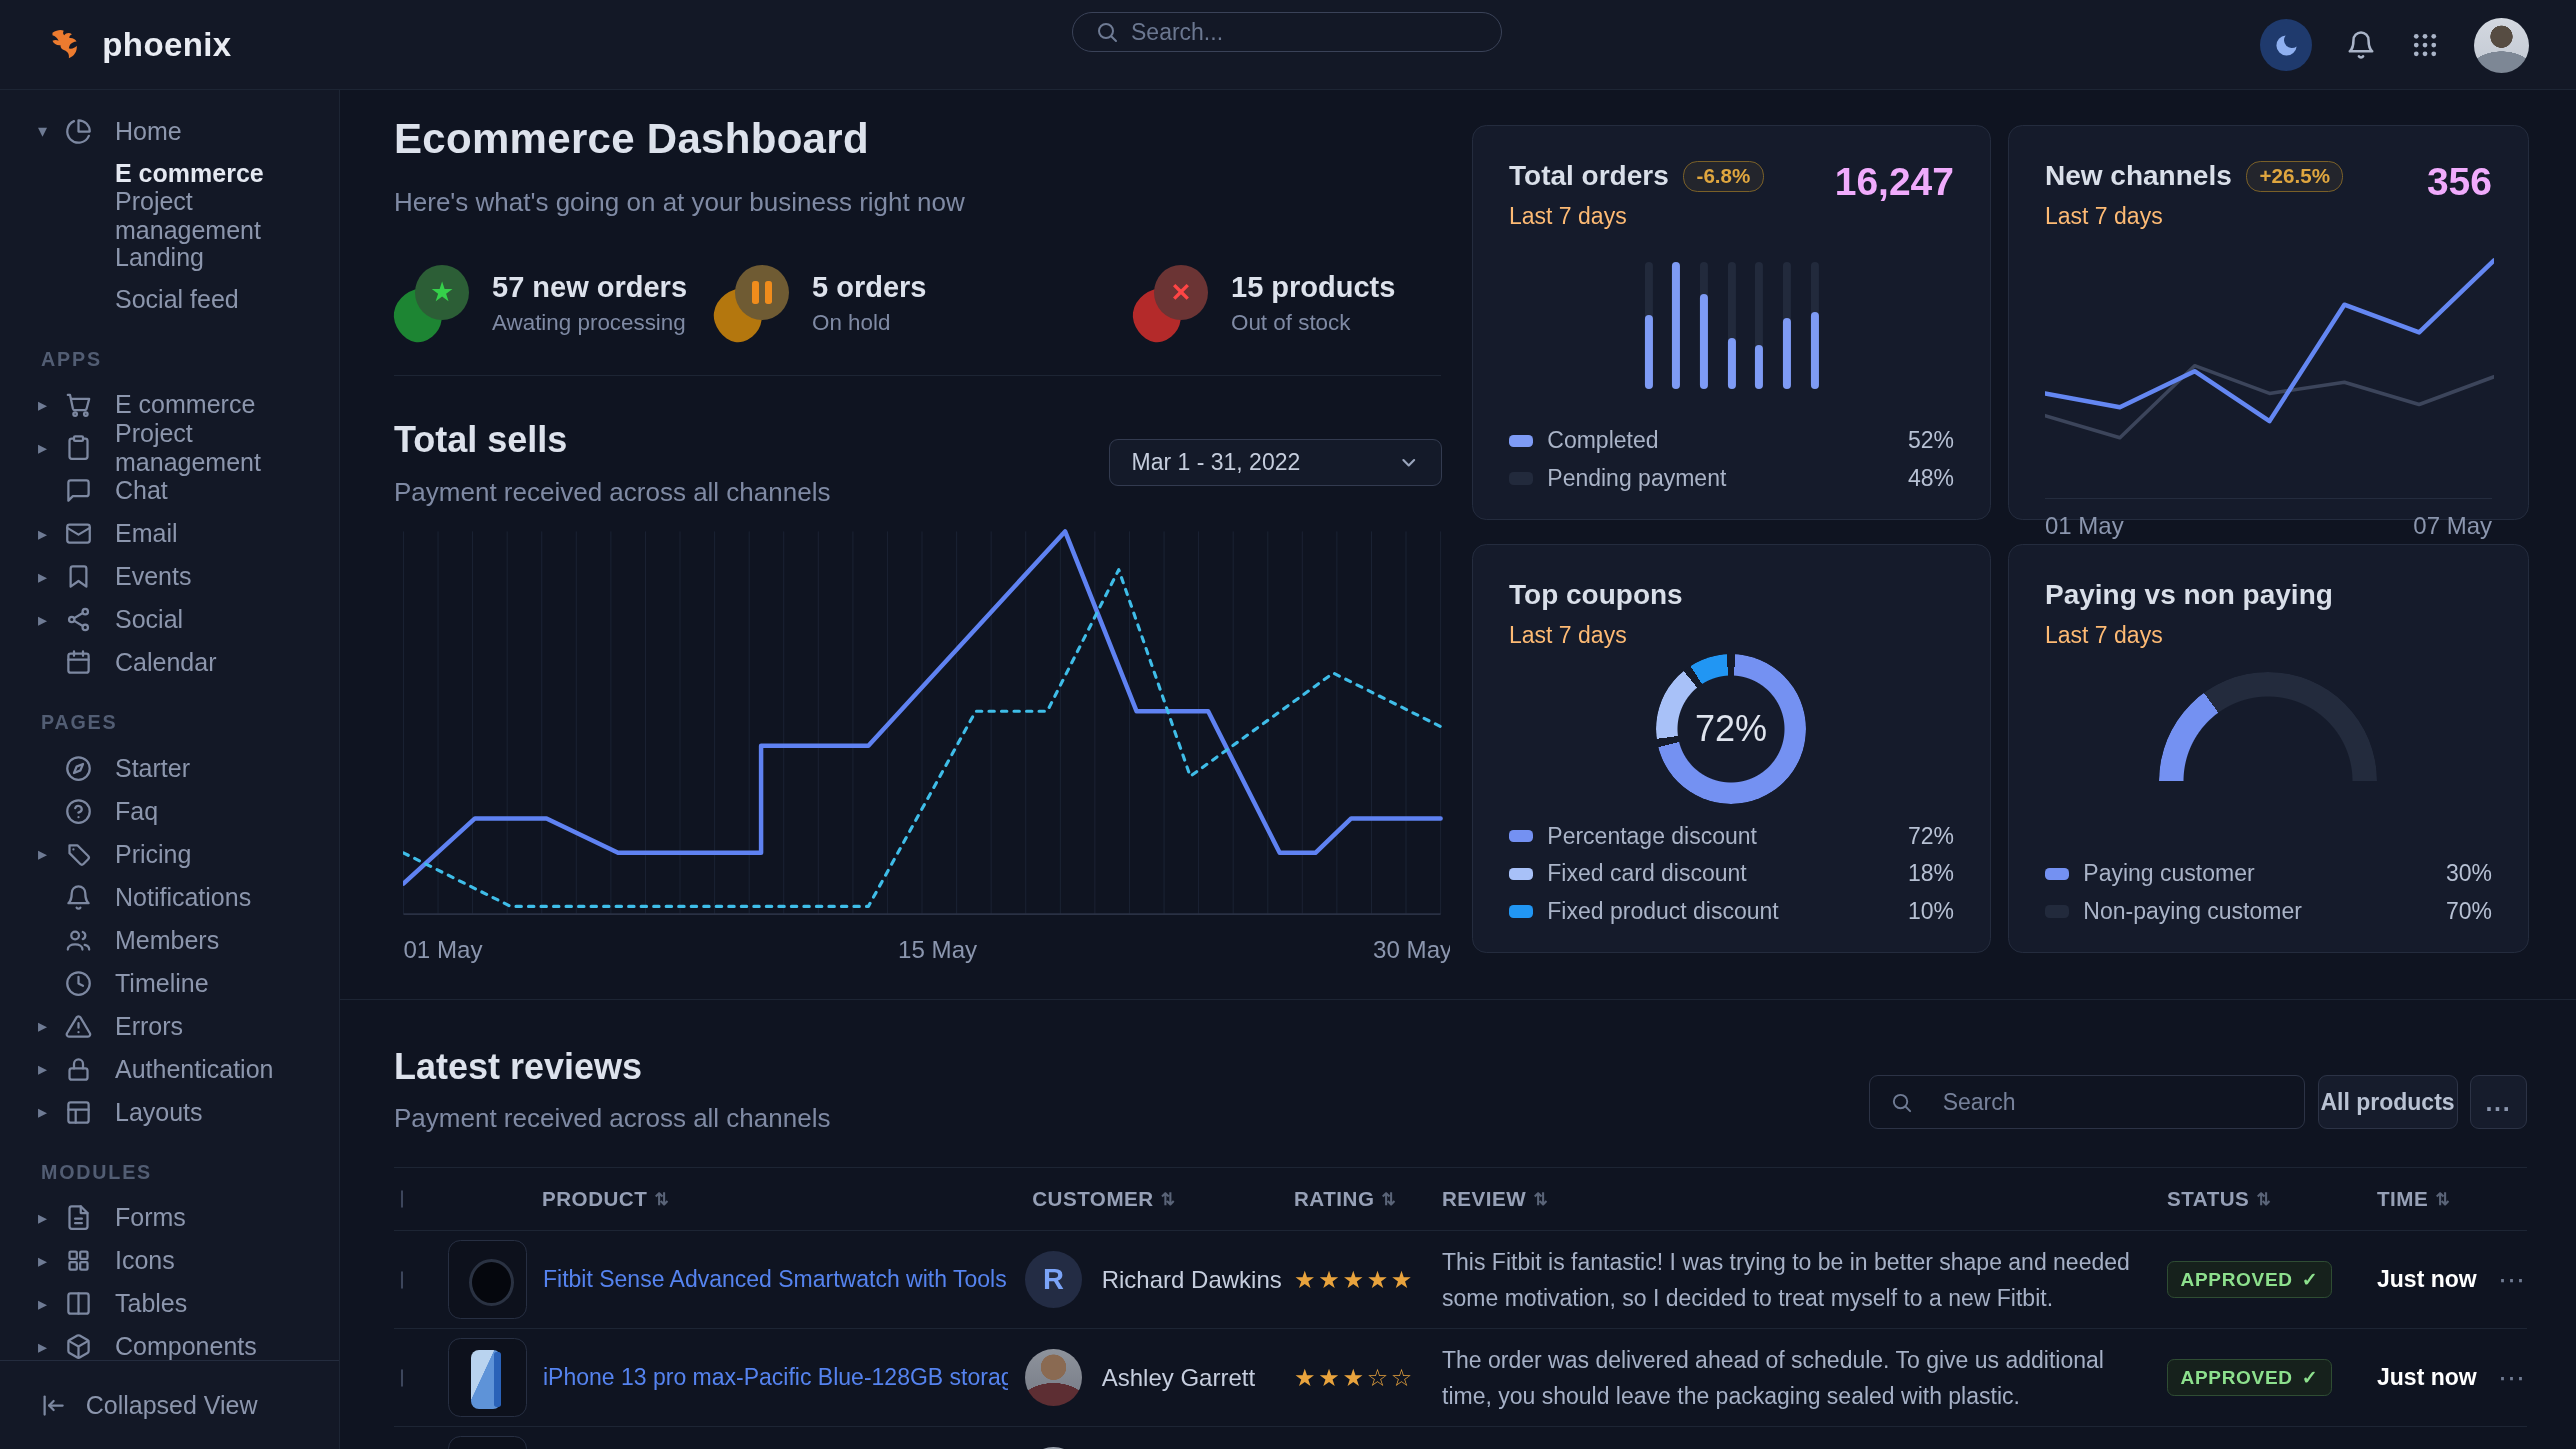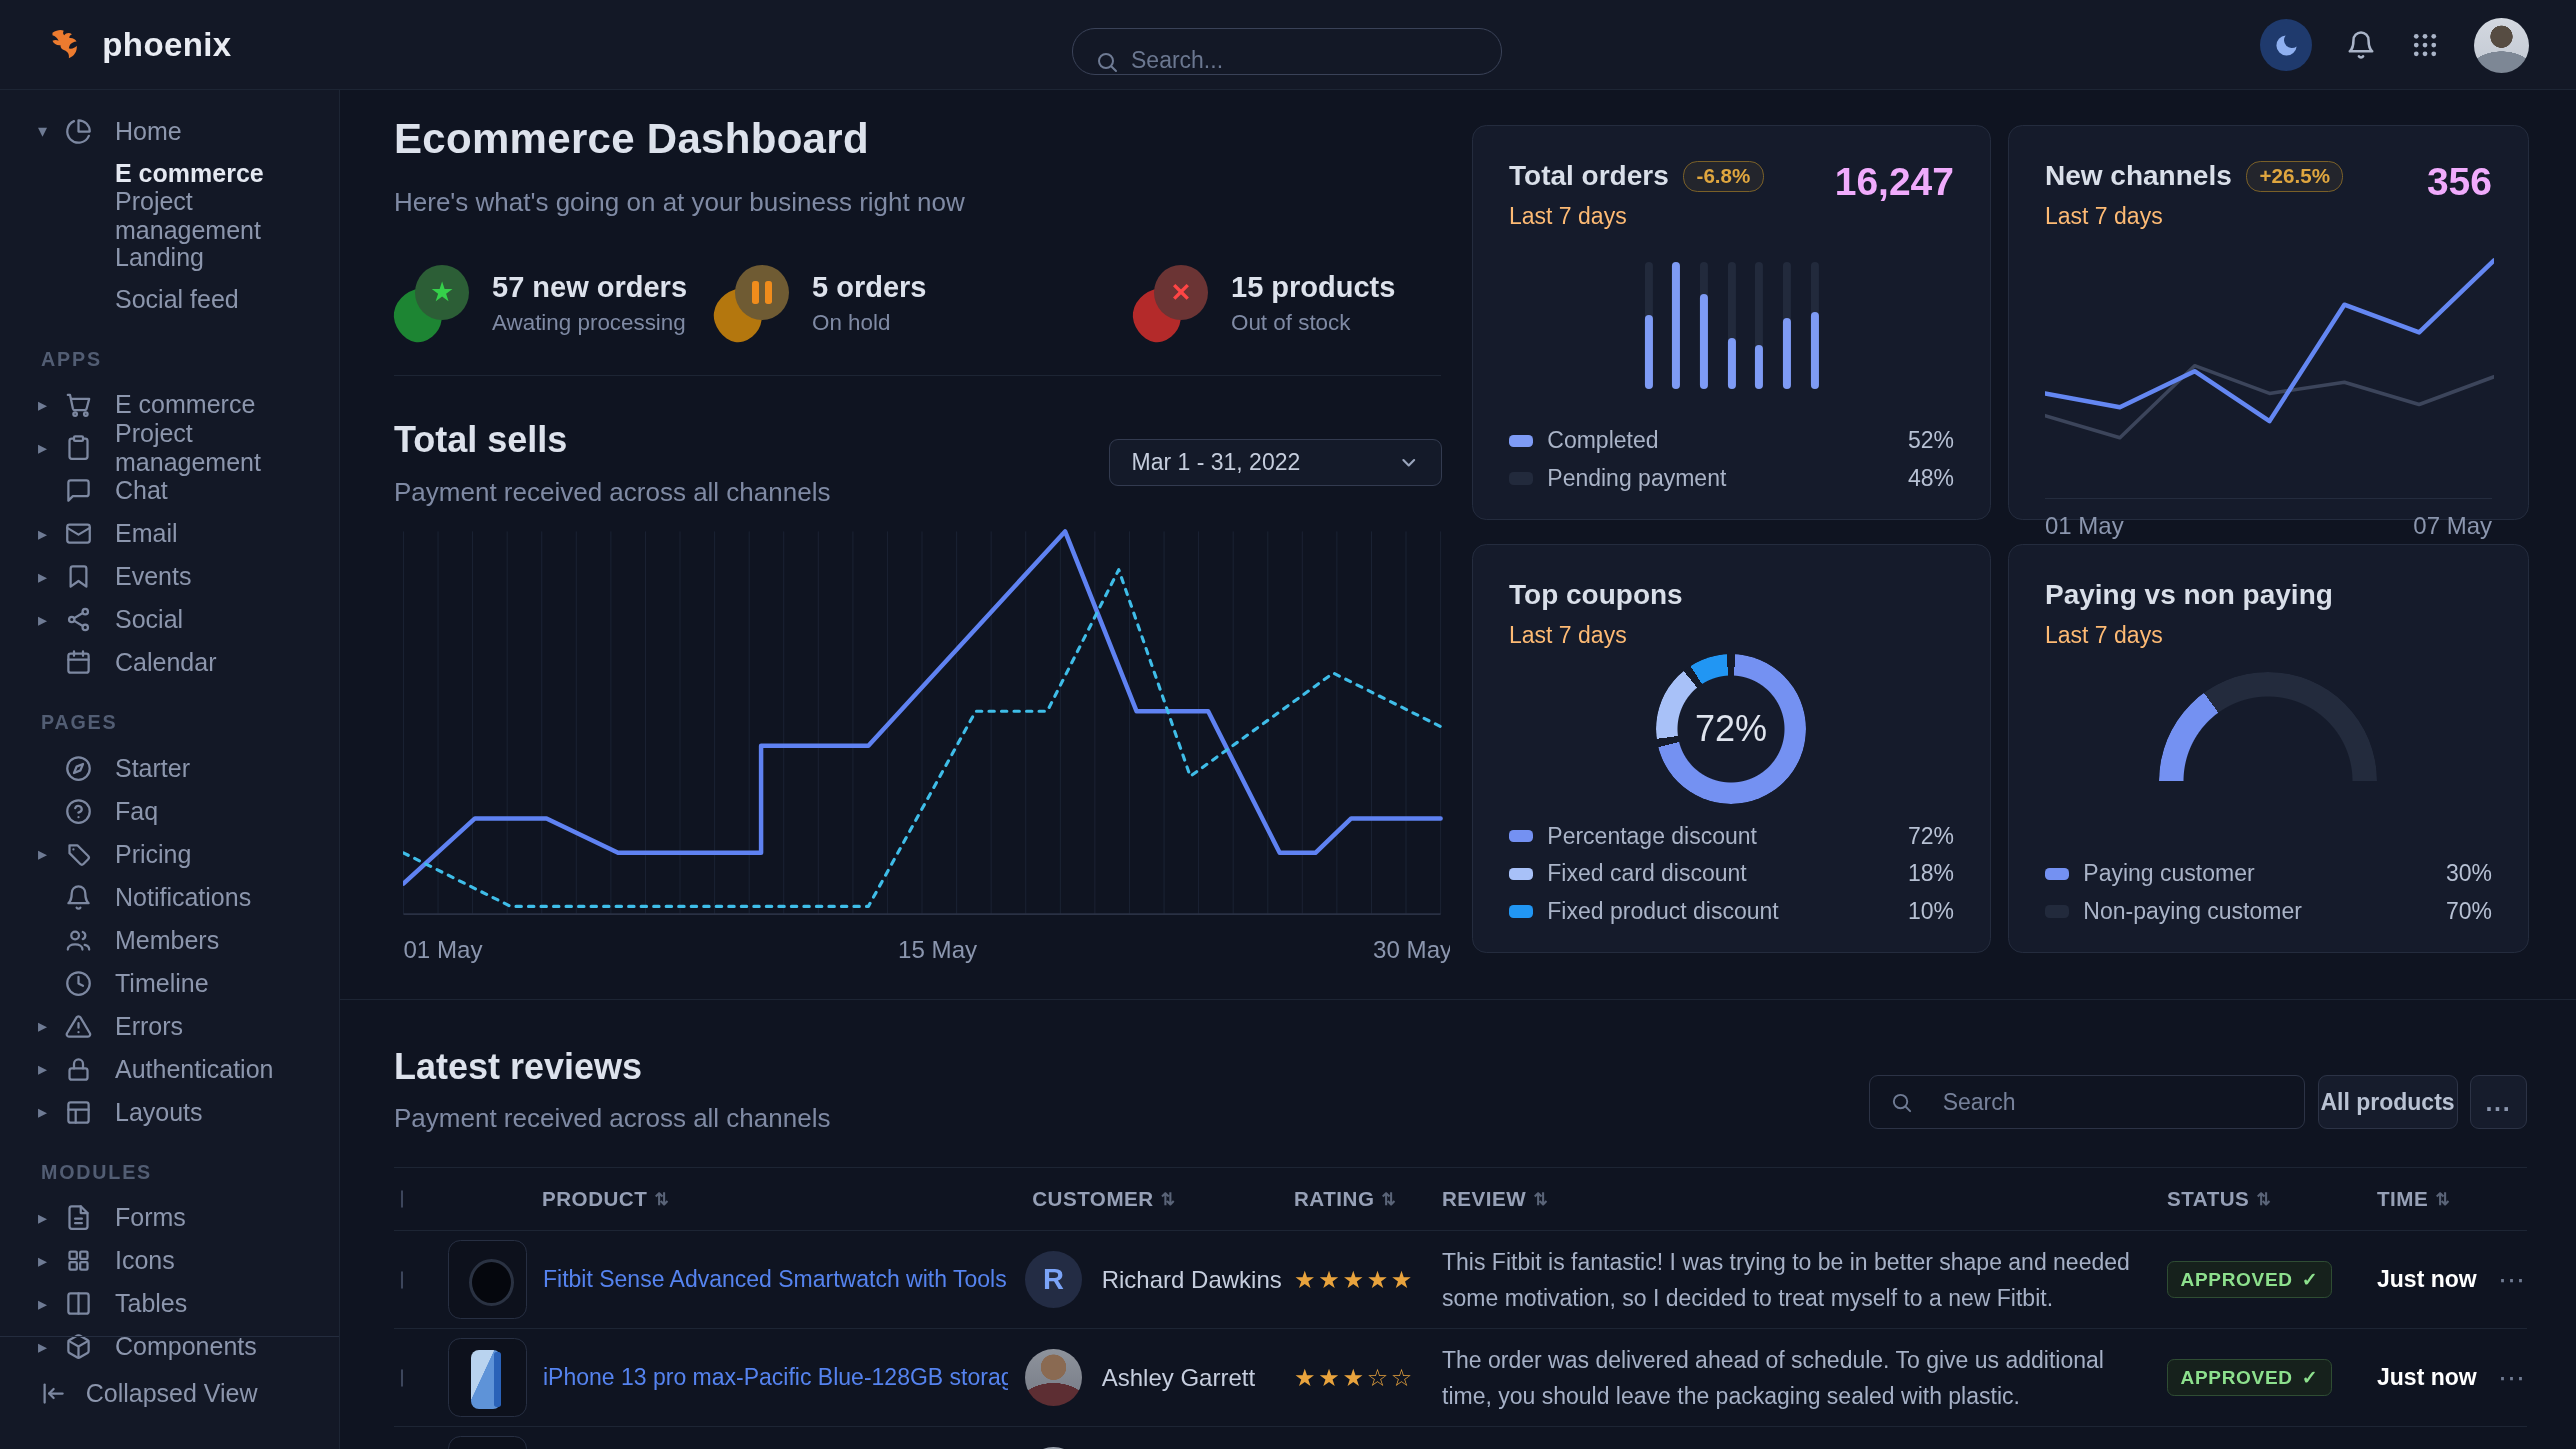--- a/index.html
+++ b/index.html
@@ -18,7 +18,7 @@
   .brand{position:absolute;left:47px;top:0;height:90px;display:flex;align-items:center;gap:14.3px;cursor:pointer;}
   .brand .flame{width:41px;height:41px;}
   .brand-name{font-size:33px;font-weight:700;color:#e9ecf3;letter-spacing:0.4px;}
-  .nav-search{position:absolute;left:1072px;top:28px;width:430px;height:47px;border:1.8px solid #3a4258;border-radius:23px;display:flex;align-items:flex-end;padding:0 21.5px;gap:12.5px;color:var(--txt-dim);}
+  .nav-search{position:absolute;left:1072px;top:12px;width:430px;height:40px;border:1.8px solid #3a4258;border-radius:23px;display:flex;align-items:center;padding:0 21.5px;gap:12.5px;color:var(--txt-dim);}
   .nav-search svg{width:24px;height:24px;}
   .nav-search input{flex:1;background:transparent;border:none;outline:none;color:#c7cfdf;font-size:23px;font-family:"Liberation Sans",sans-serif;}
   .nav-search input::placeholder{color:#6b7790;}

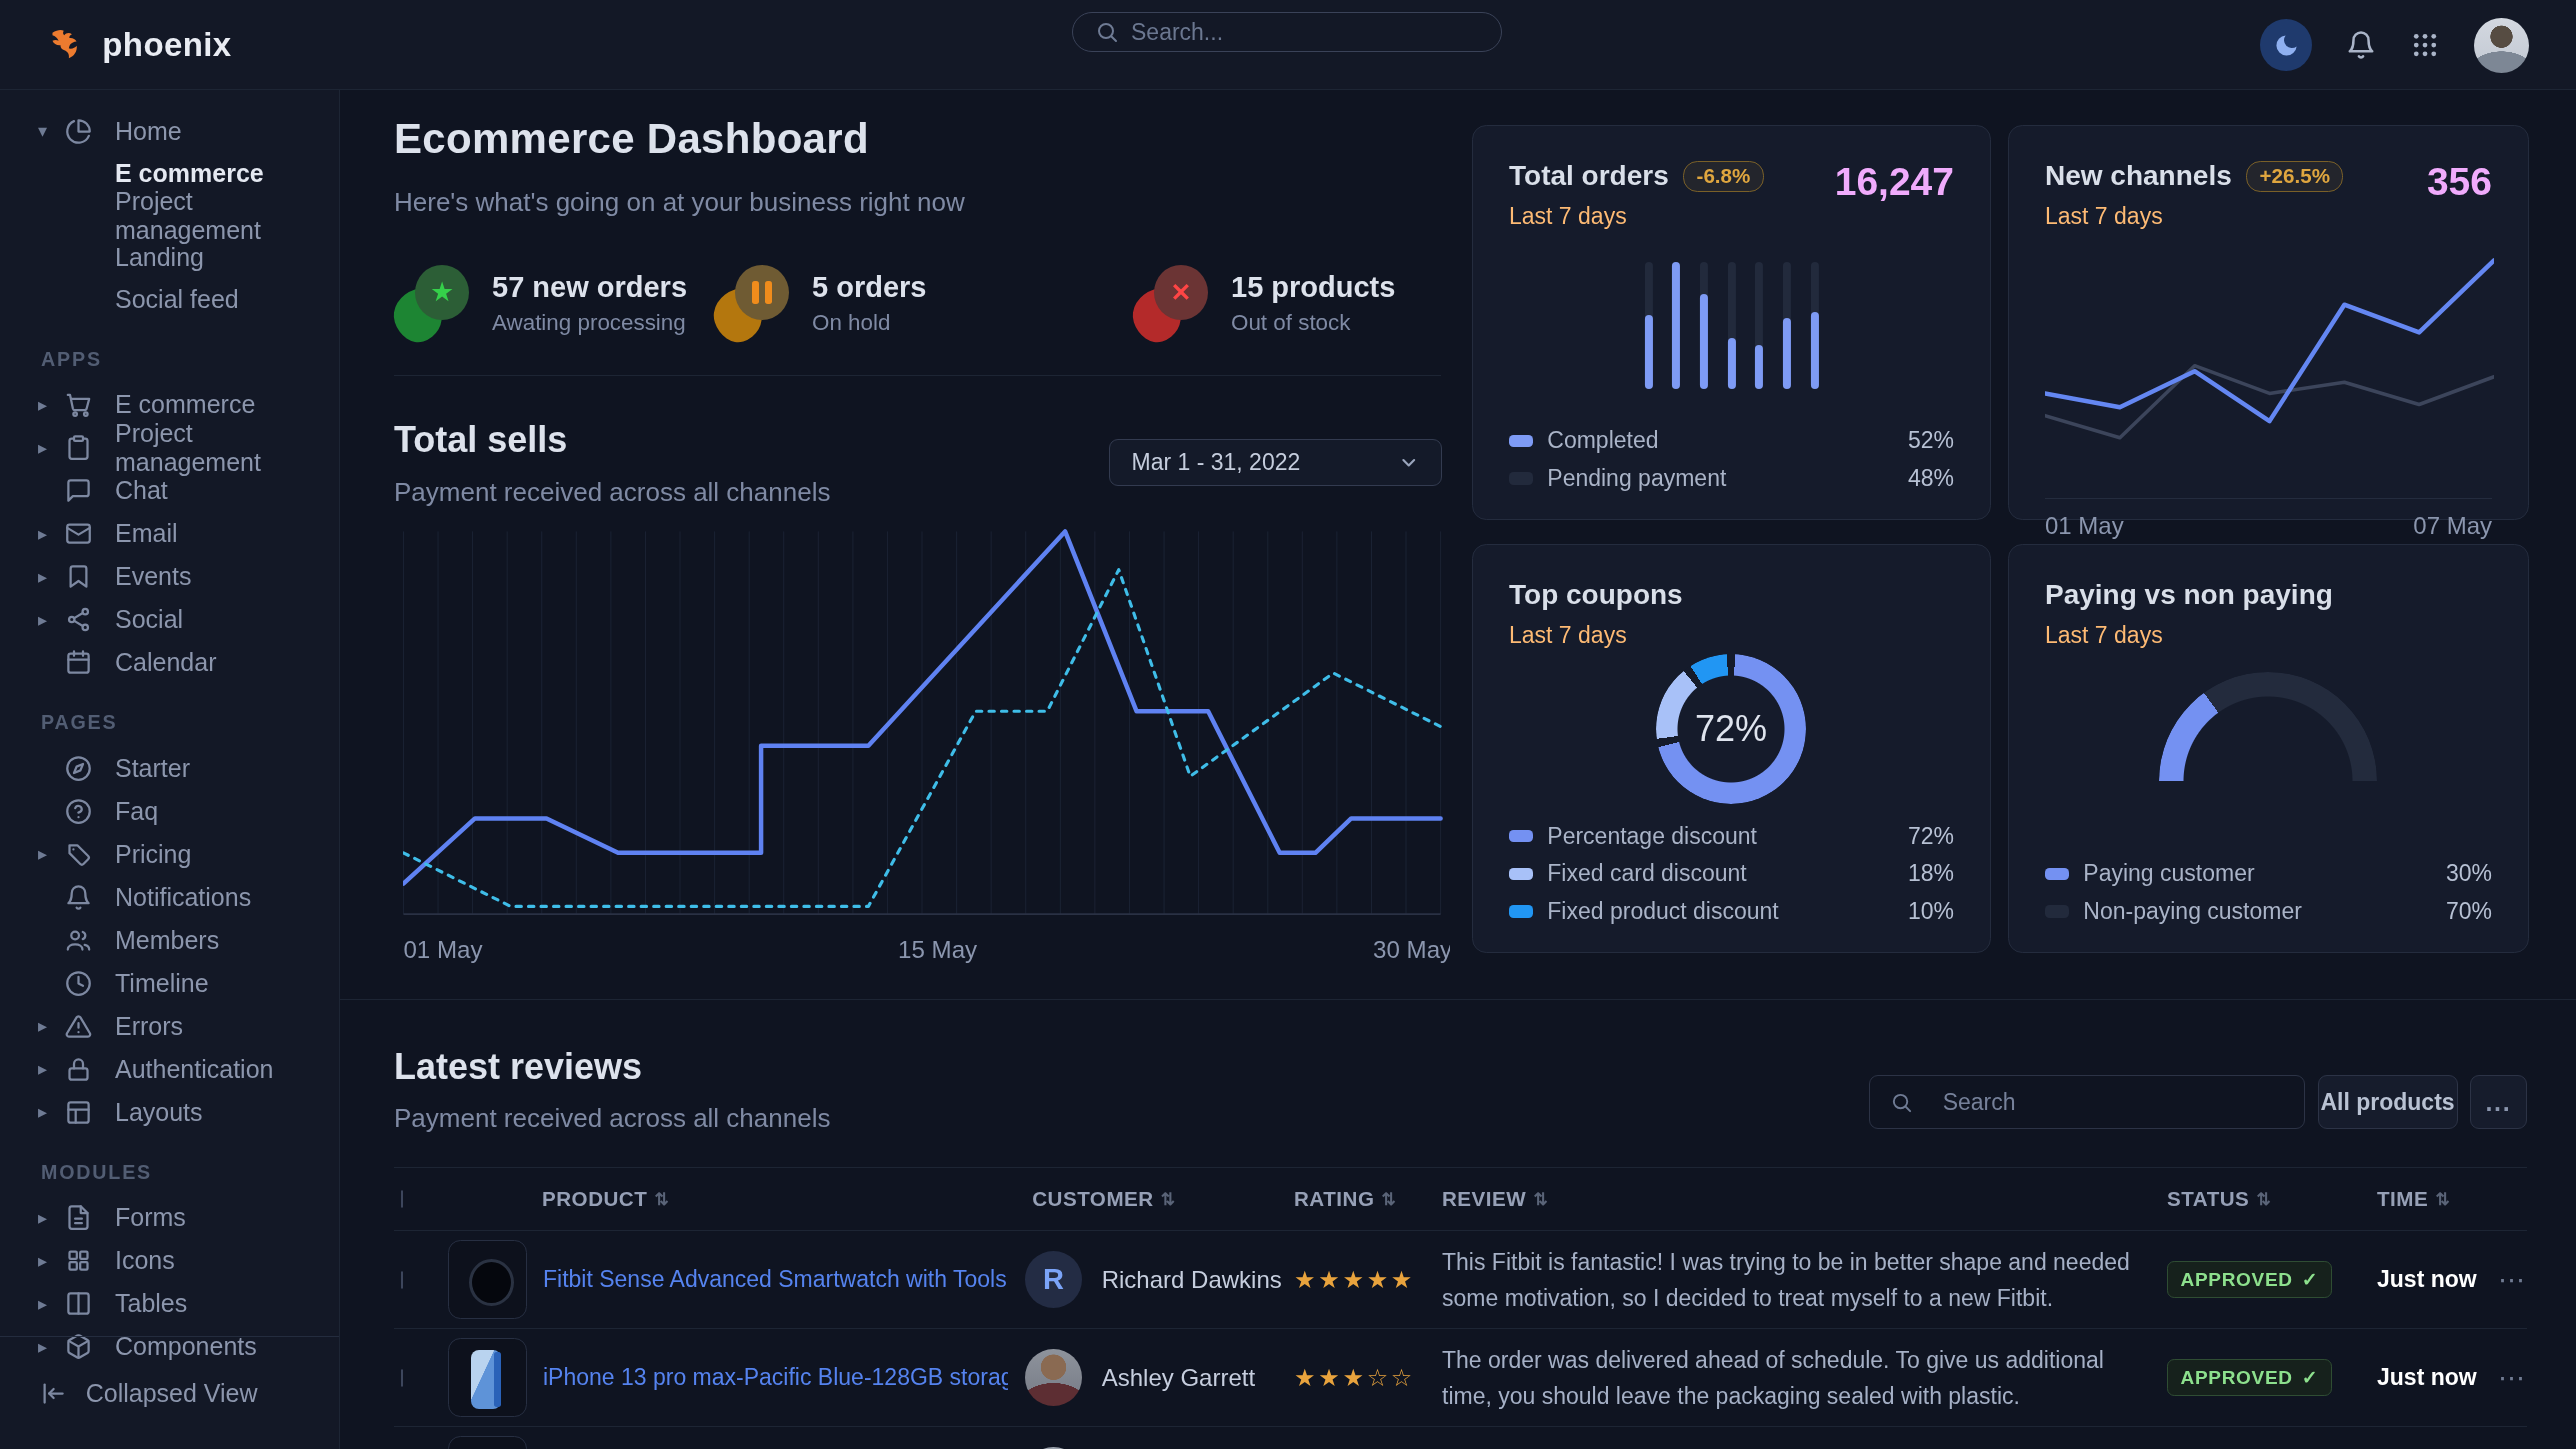--- a/index.html
+++ b/index.html
@@ -43,7 +43,7 @@
   .side-label{font-size:25px;}
   .side-child{height:42px;display:flex;align-items:center;padding-left:115px;font-size:25px;color:#8c96ad;cursor:pointer;}
   .side-child.active{color:#e4e8f1;font-weight:700;}
-  .sidebar-footer{position:absolute;left:0;bottom:0;width:100%;height:114px;border-top:1.8px solid #242c3e;display:flex;align-items:center;gap:19.7px;padding-left:39px;font-size:25px;color:#8c96ad;cursor:pointer;}
+  .sidebar-footer{position:absolute;left:0;bottom:0;width:100%;height:90px;border-top:1.8px solid #242c3e;display:flex;align-items:center;gap:19.7px;padding-left:39px;font-size:25px;color:#8c96ad;cursor:pointer;}
   .sidebar-footer svg{width:27px;height:27px;color:#7d88a1;}
 
   

